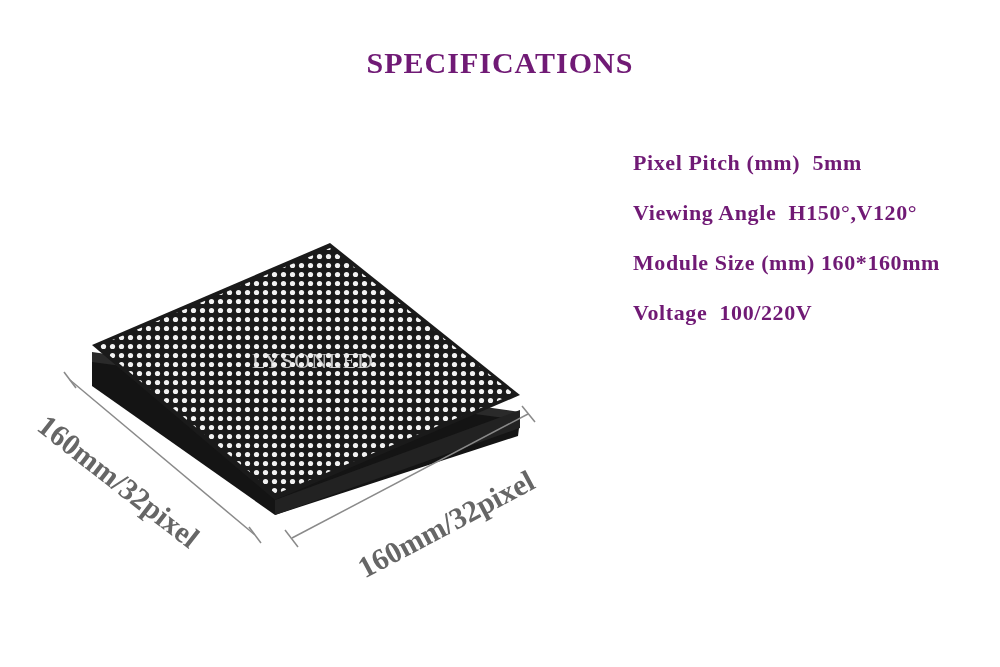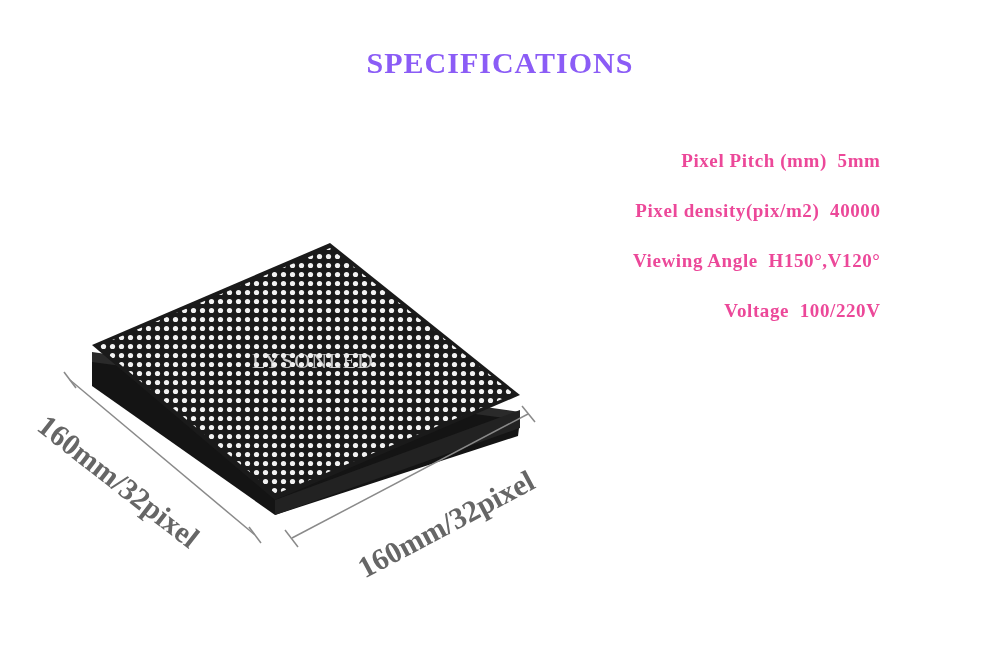--- a/index.html
+++ b/index.html
@@ -4,7 +4,7 @@
 <style>
   html,body{margin:0;padding:0;background:#fff;}
   body{width:1000px;height:667px;position:relative;overflow:hidden;font-family:"Liberation Serif","DejaVu Serif",serif;color:#555;}
-  .title{position:absolute;left:0;width:1000px;top:46px;text-align:center;font-weight:bold;font-size:30px;letter-spacing:1px;color:#8b5cf6;}
+  .title{position:absolute;left:0;width:1000px;top:46px;text-align:center;font-weight:bold;font-size:30px;letter-spacing:1px;color:#701a75;}
   .specs{position:absolute;left:633px;top:150px;}
   .spec{height:50px;font-weight:bold;font-size:19px;letter-spacing:0.6px;color:#ec4899;white-space:pre;text-align:right;}
   .stage{position:absolute;left:0;top:0;width:620px;height:667px;}

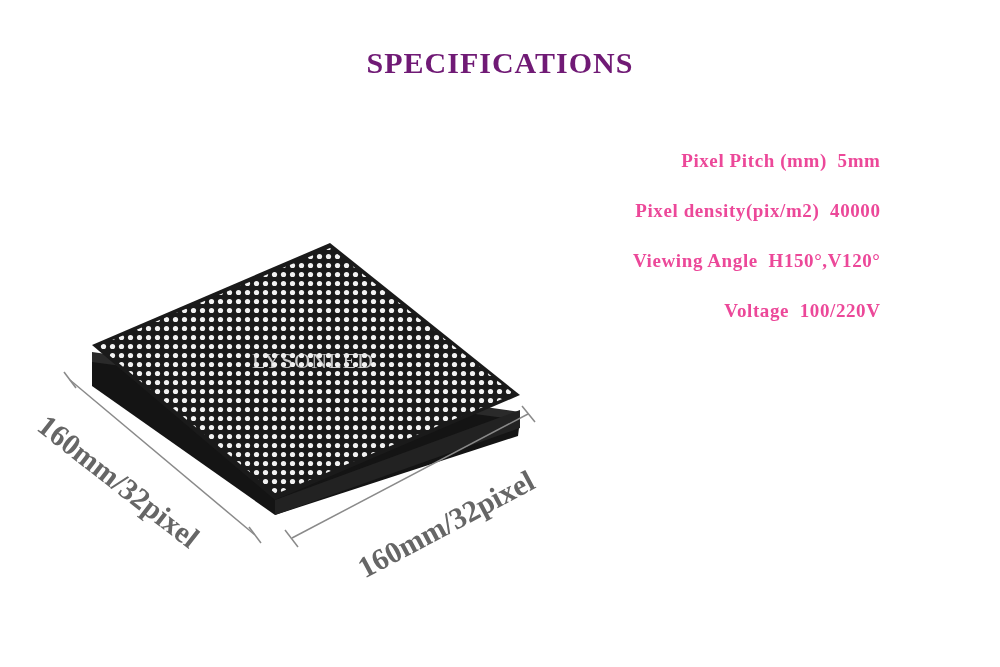--- a/index.html
+++ b/index.html
@@ -6,7 +6,7 @@
   body{width:1000px;height:667px;position:relative;overflow:hidden;font-family:"Liberation Serif","DejaVu Serif",serif;color:#555;}
   .title{position:absolute;left:0;width:1000px;top:46px;text-align:center;font-weight:bold;font-size:30px;letter-spacing:1px;color:#701a75;}
   .specs{position:absolute;left:633px;top:150px;}
-  .spec{height:50px;font-weight:bold;font-size:19px;letter-spacing:0.6px;color:#ec4899;white-space:pre;text-align:right;}
+  .spec{height:50px;font-weight:bold;font-size:22px;letter-spacing:0.6px;color:#701a75;white-space:pre;}
   .stage{position:absolute;left:0;top:0;width:620px;height:667px;}
   svg{position:absolute;left:0;top:0;}
   .dimlabel{position:absolute;font-weight:bold;font-size:30px;color:#666;white-space:nowrap;transform-origin:left top;}

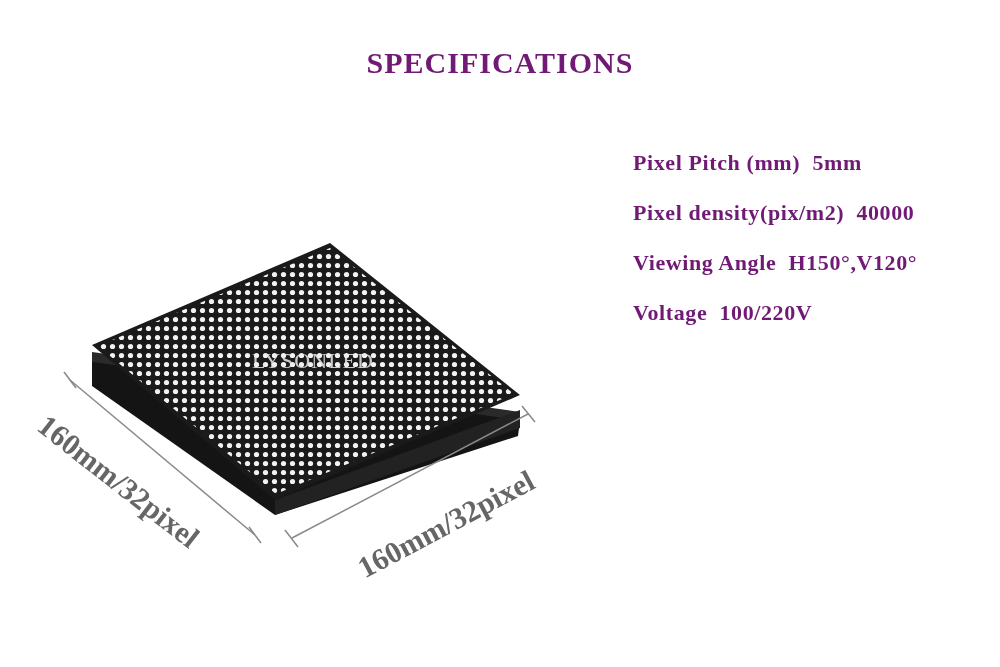--- a/index.html
+++ b/index.html
@@ -50,7 +50,6 @@
 
 <div class="specs">
   <div class="spec">Pixel Pitch (mm)  5mm</div>
-  <div class="spec">Pixel density(pix/m2)  40000</div>
   <div class="spec">Viewing Angle  H150°,V120°</div>
   <div class="spec">Voltage  100/220V</div>
 </div>

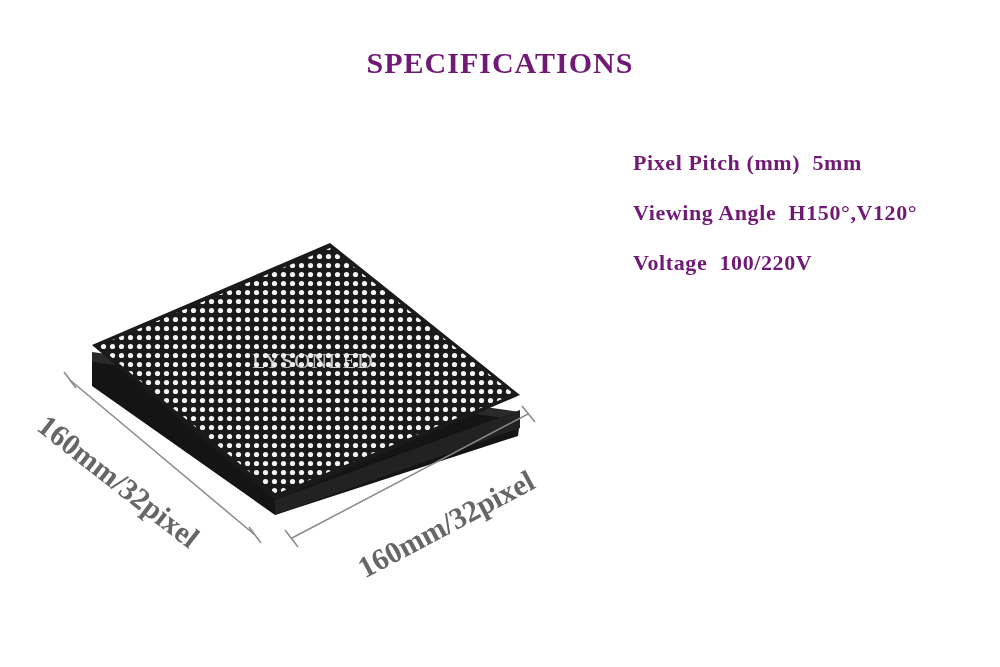--- a/index.html
+++ b/index.html
@@ -51,6 +51,7 @@
 <div class="specs">
   <div class="spec">Pixel Pitch (mm)  5mm</div>
   <div class="spec">Viewing Angle  H150°,V120°</div>
+  <div class="spec">Module Size (mm) 160*160mm</div>
   <div class="spec">Voltage  100/220V</div>
 </div>
 

